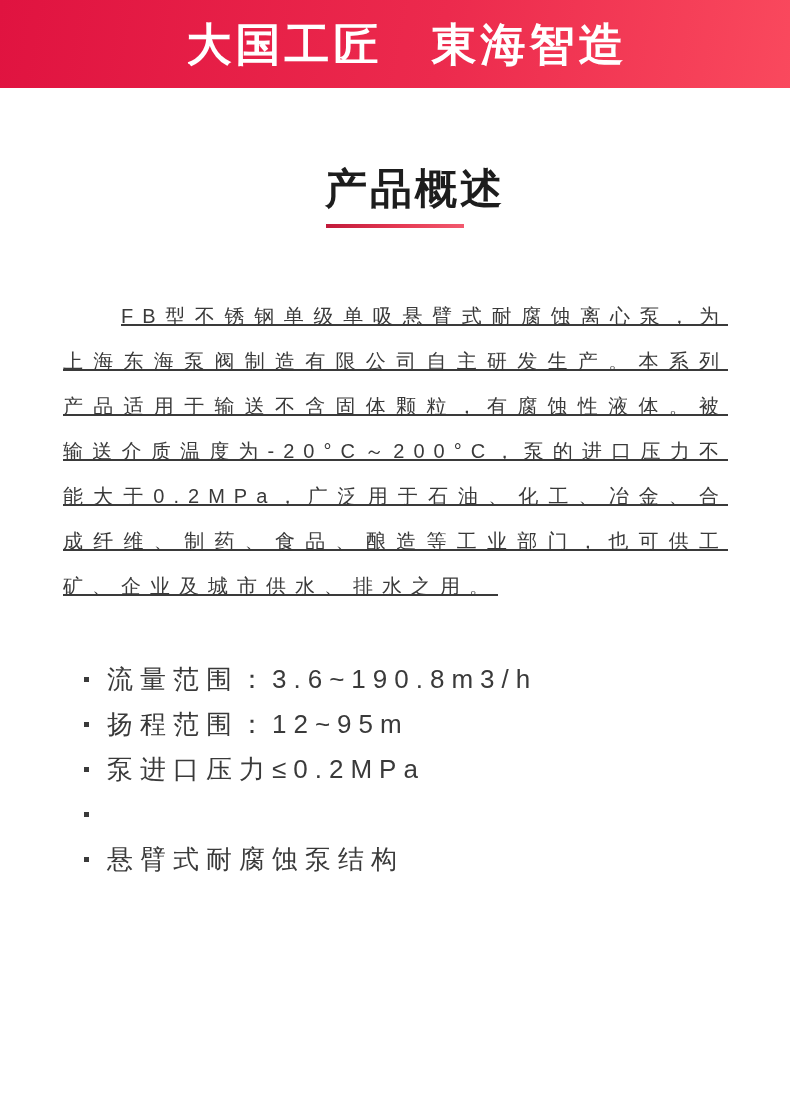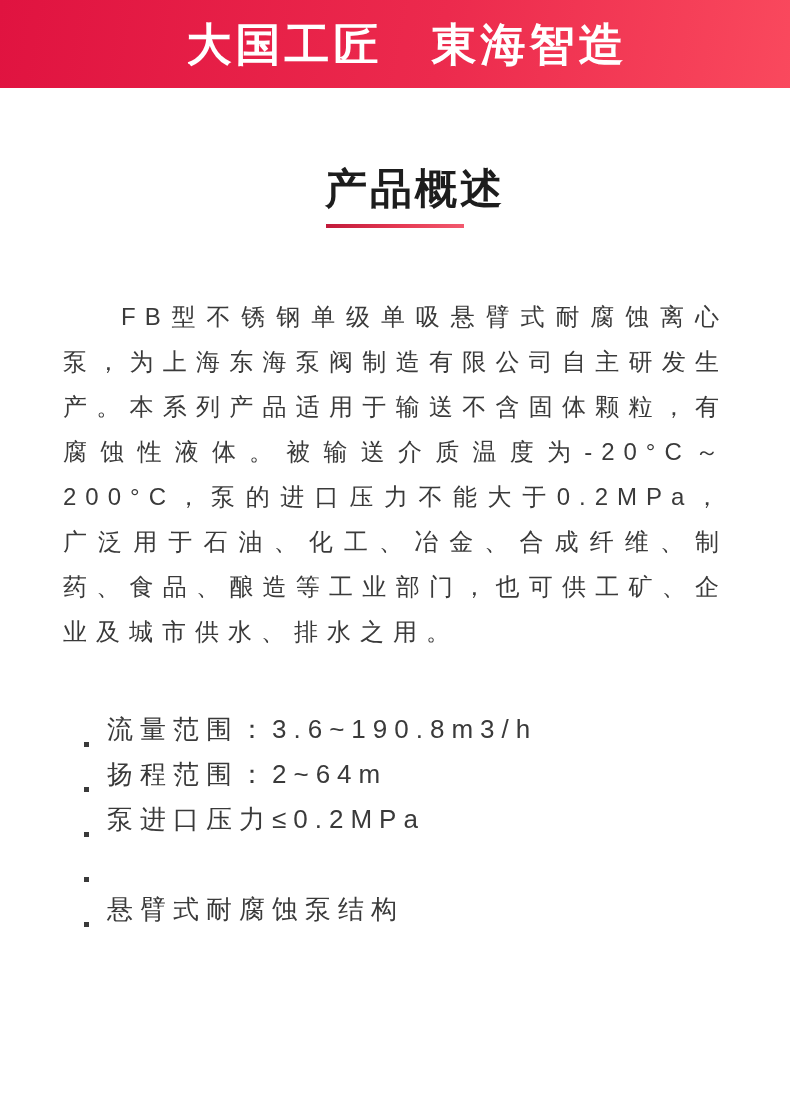--- a/index.html
+++ b/index.html
@@ -60,12 +60,13 @@
   
   .overview-paragraph {
     margin: 66px 62px 0 63px;
-    font-size: 24px;
+    font-size: 20px;
     line-height: 45px;
     color: #3a3a3a;
     letter-spacing: 9px;
     text-align: justify;
     text-indent: 58px;
+    text-decoration: underline;
   }
 
   

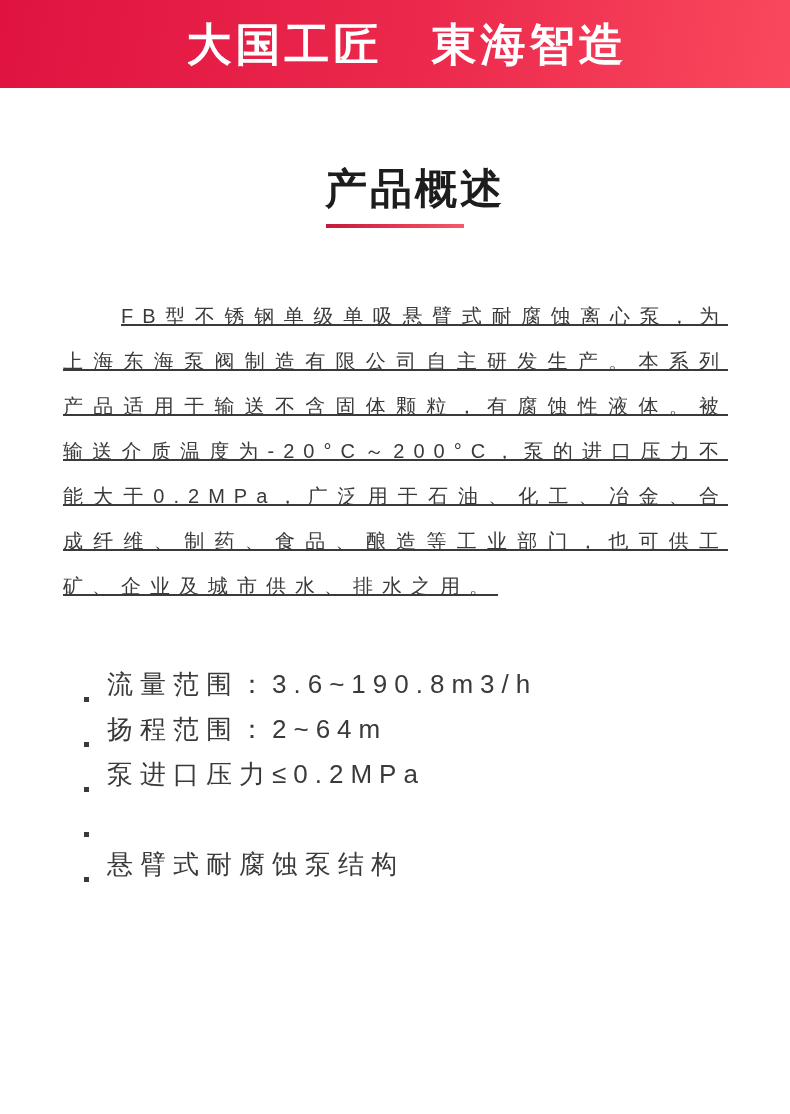--- a/index.html
+++ b/index.html
@@ -77,7 +77,7 @@
   }
   .condition-item {
     display: flex;
-    align-items: flex-end;
+    align-items: center;
     height: 45px;
     font-size: 26px;
     color: #3a3a3a;

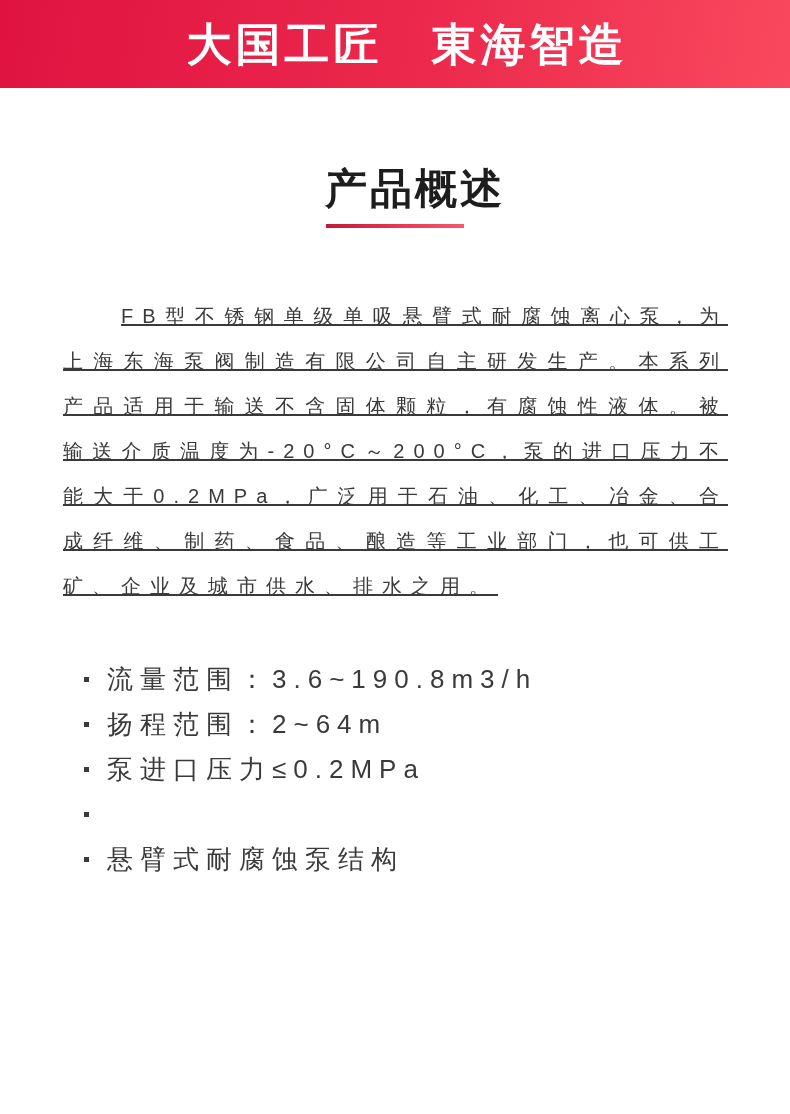--- a/index.html
+++ b/index.html
@@ -117,7 +117,7 @@
     </li>
     <li class="condition-item">
       <span class="bullet-icon"></span>
-      <span class="condition-text">扬程范围：2~64m</span>
+      <span class="condition-text">扬程范围：12~95m</span>
     </li>
     <li class="condition-item">
       <span class="bullet-icon"></span>

